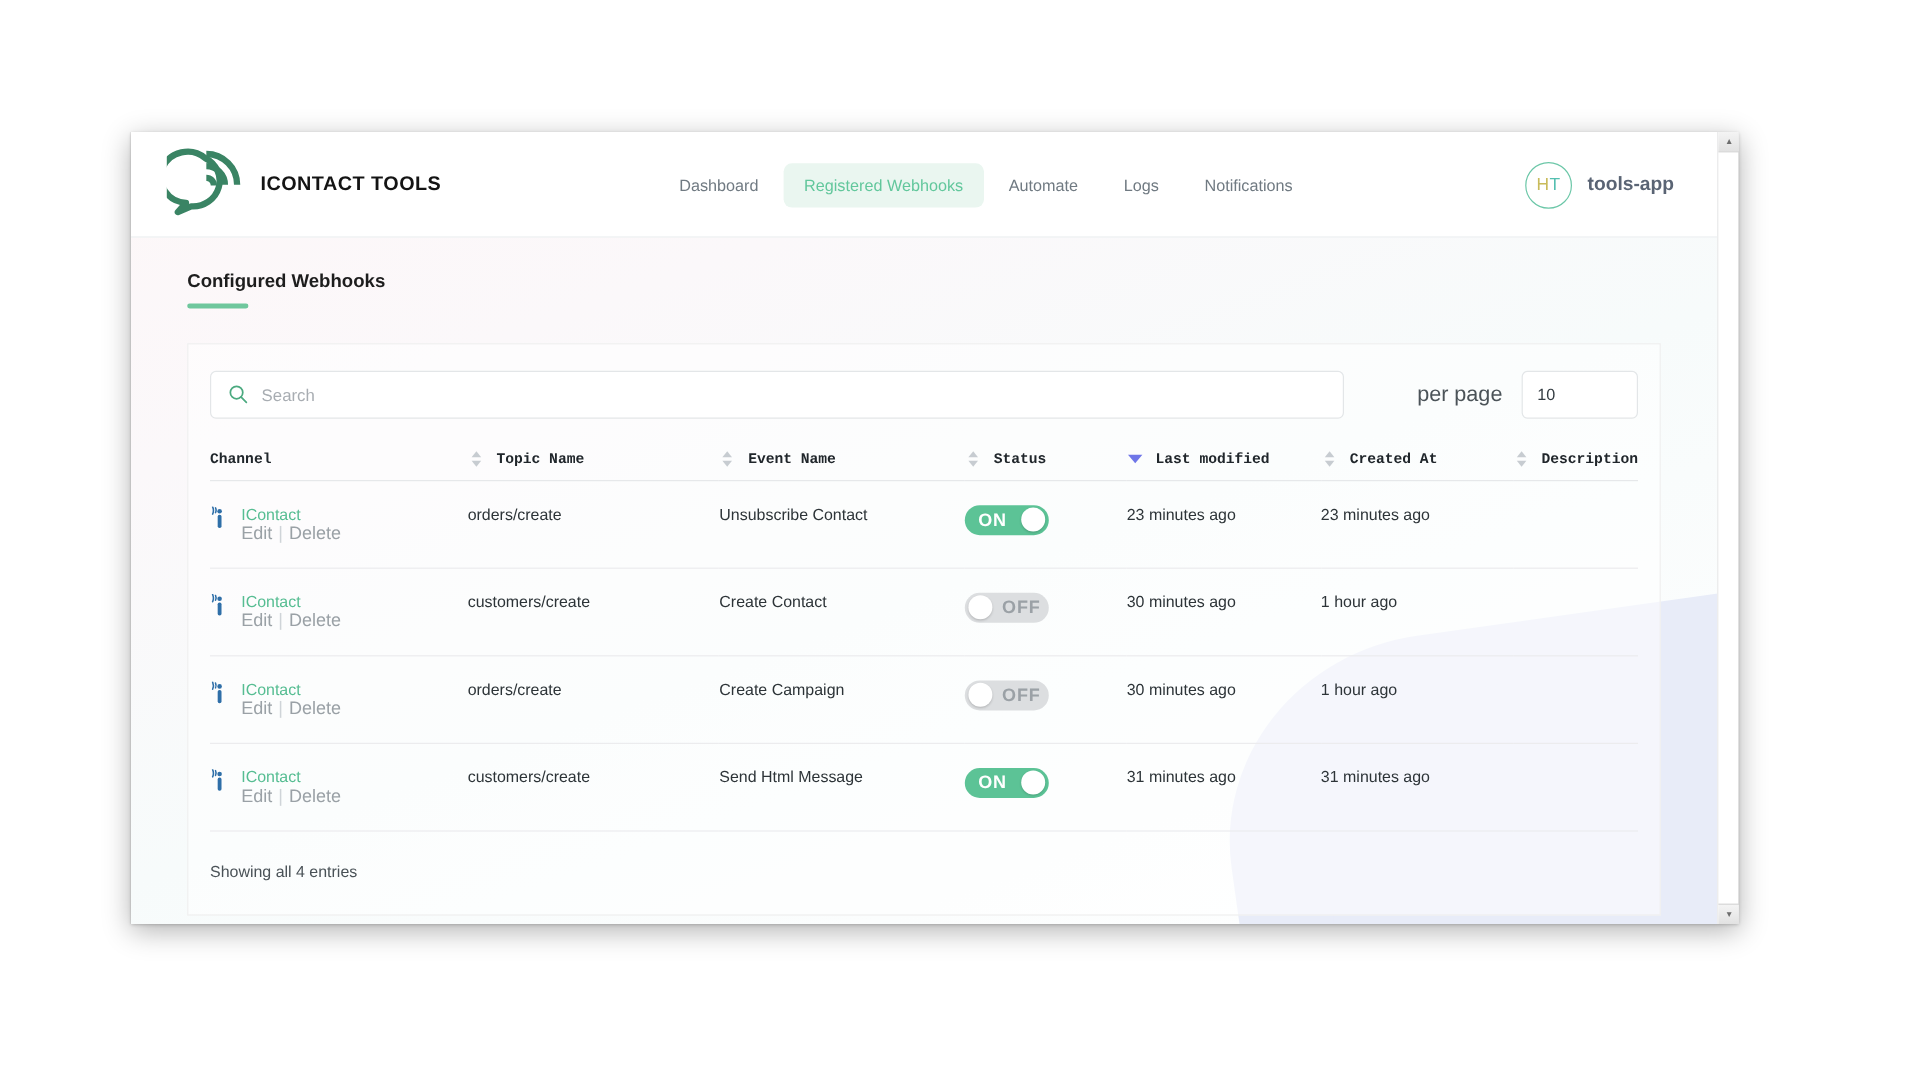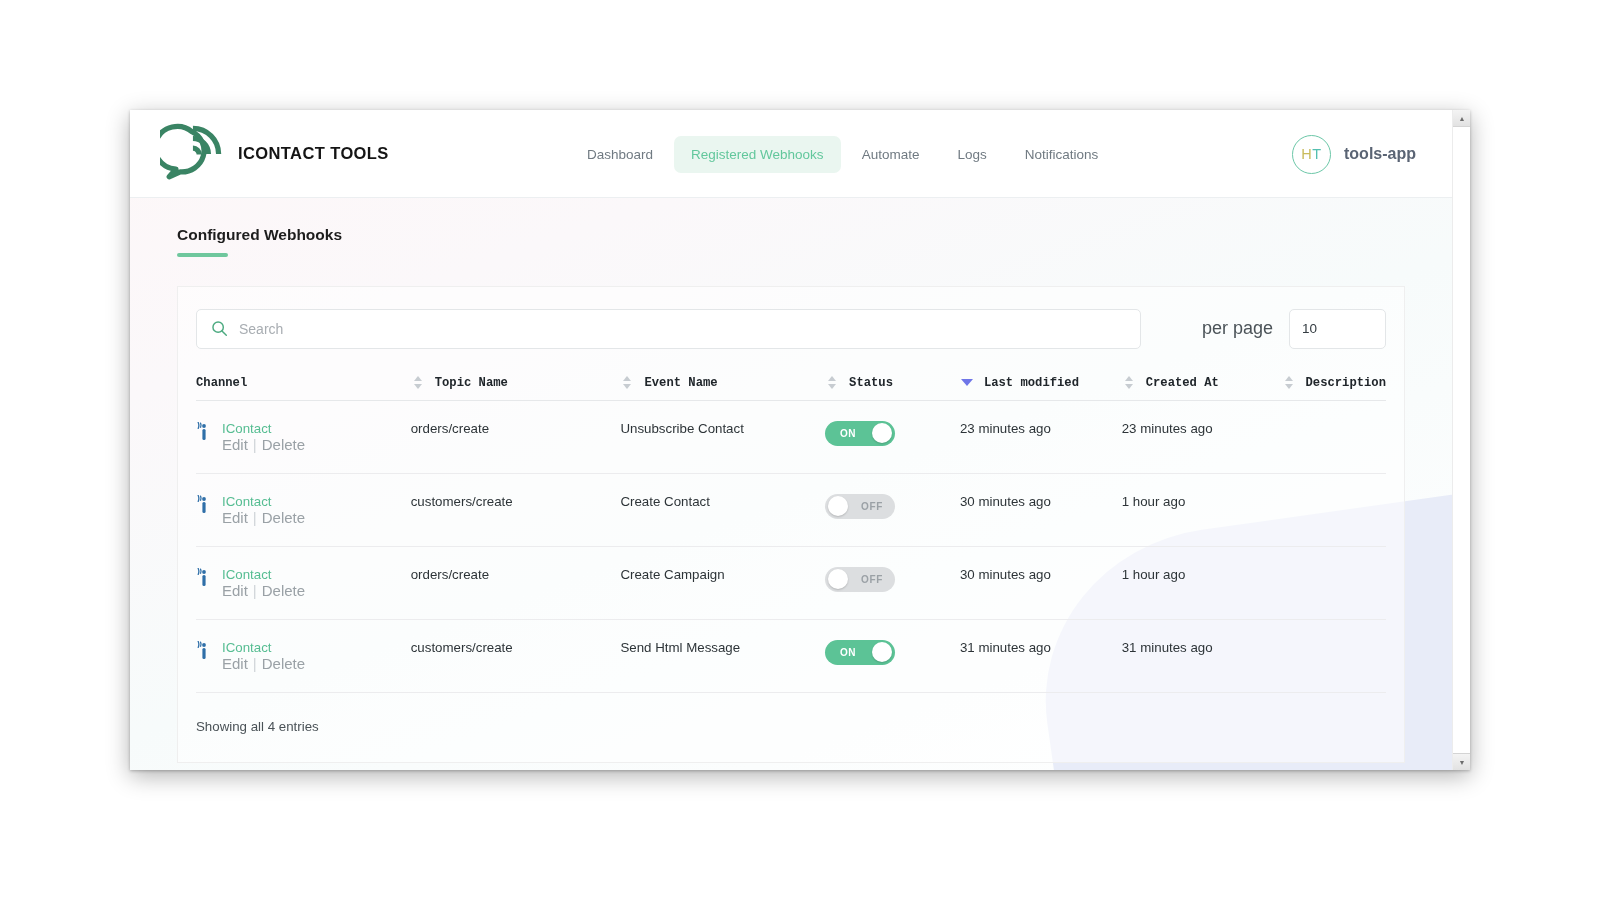--- a/index.html
+++ b/index.html
@@ -13,7 +13,7 @@
   
   #window-shell {
     position: absolute;
-    left: 130px; top: 110px;
+    left: 109px; top: 110px;
     width: 1340px; height: 660px;
     background: #a3a3a3;
     box-shadow: 0 6px 22px rgba(0,0,0,0.30), 0 1px 3px rgba(0,0,0,0.25);

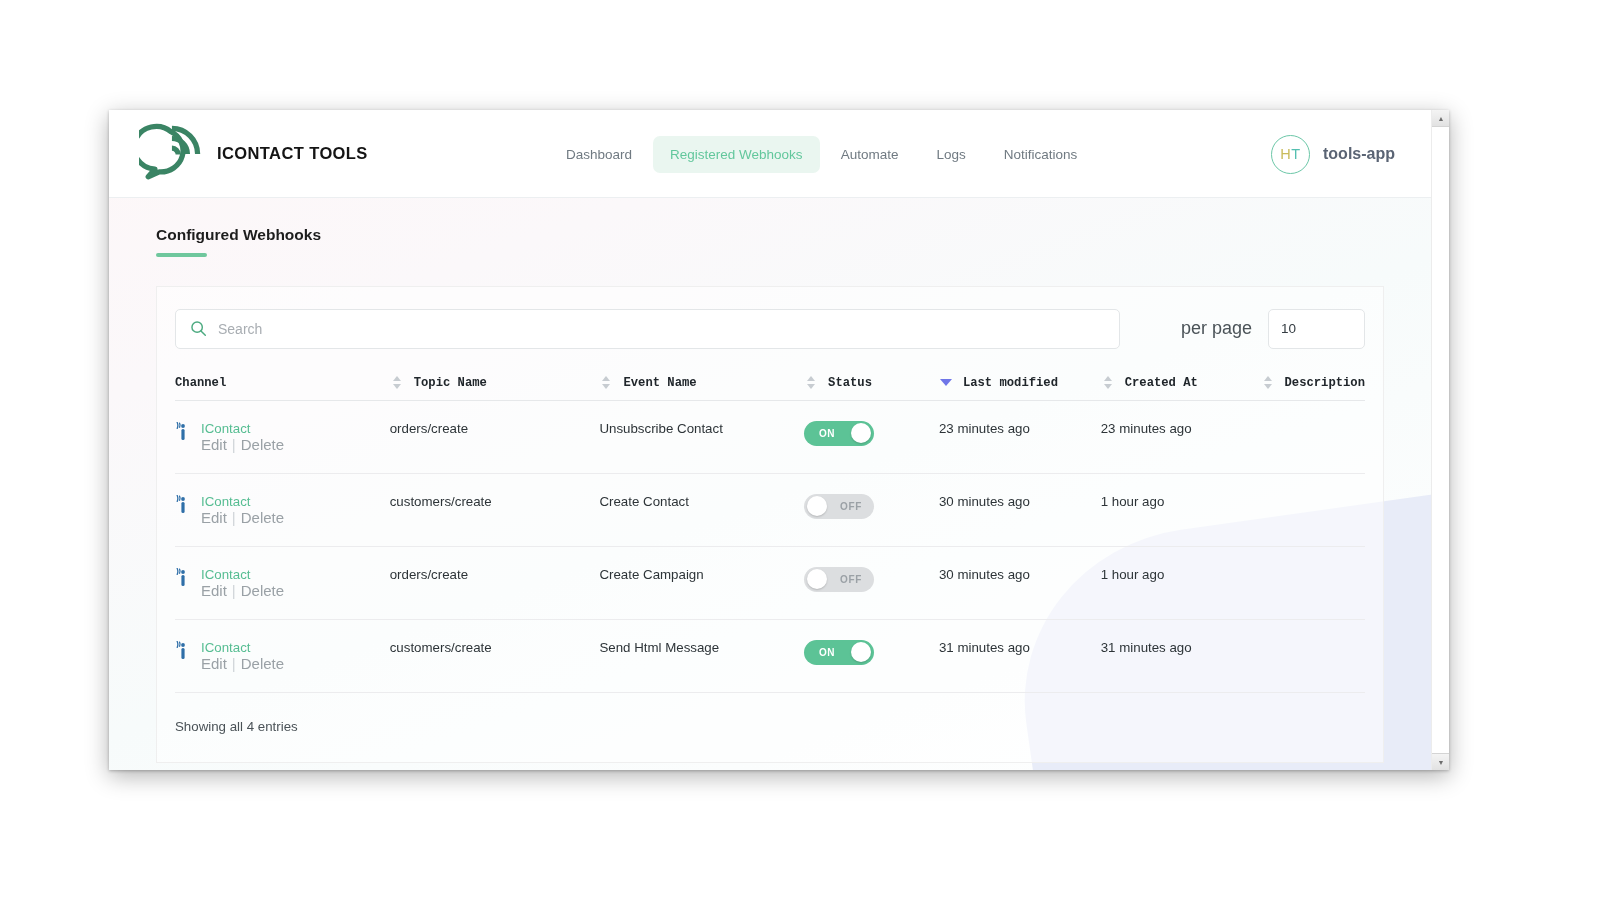--- a/index.html
+++ b/index.html
@@ -218,7 +218,7 @@
   .toggle .tlabel {
     position: absolute; top: 0; height: 25px;
     display: flex; align-items: center;
-    font-size: 10px; font-weight: bold; letter-spacing: 0.7px;
+    font-size: 15px; font-weight: bold; letter-spacing: 0.7px;
   }
   .toggle.on { background: #5cc396; }
   .toggle.on .knob { right: 3px; }

